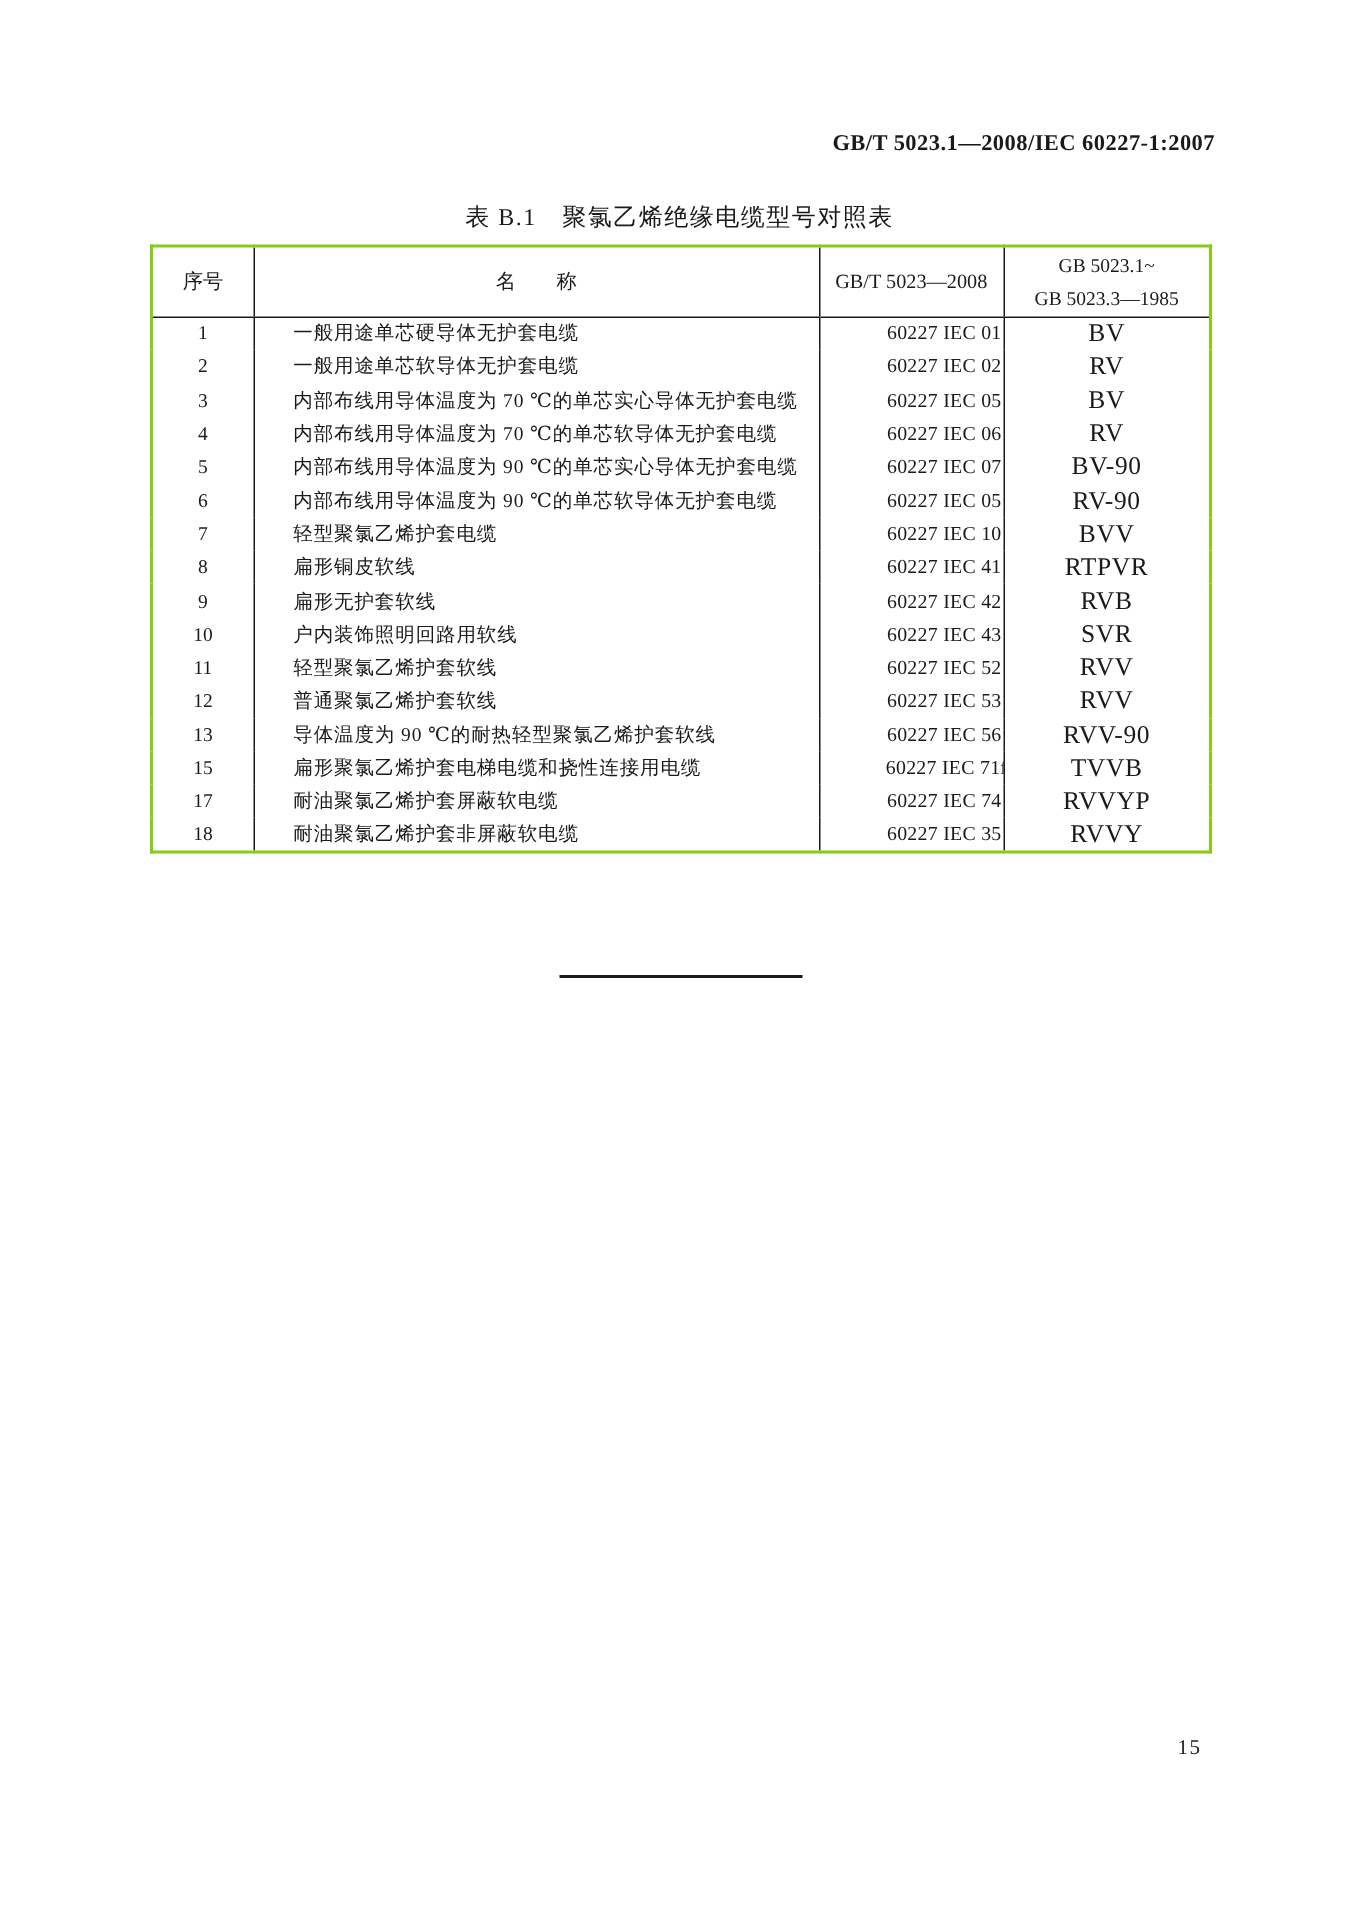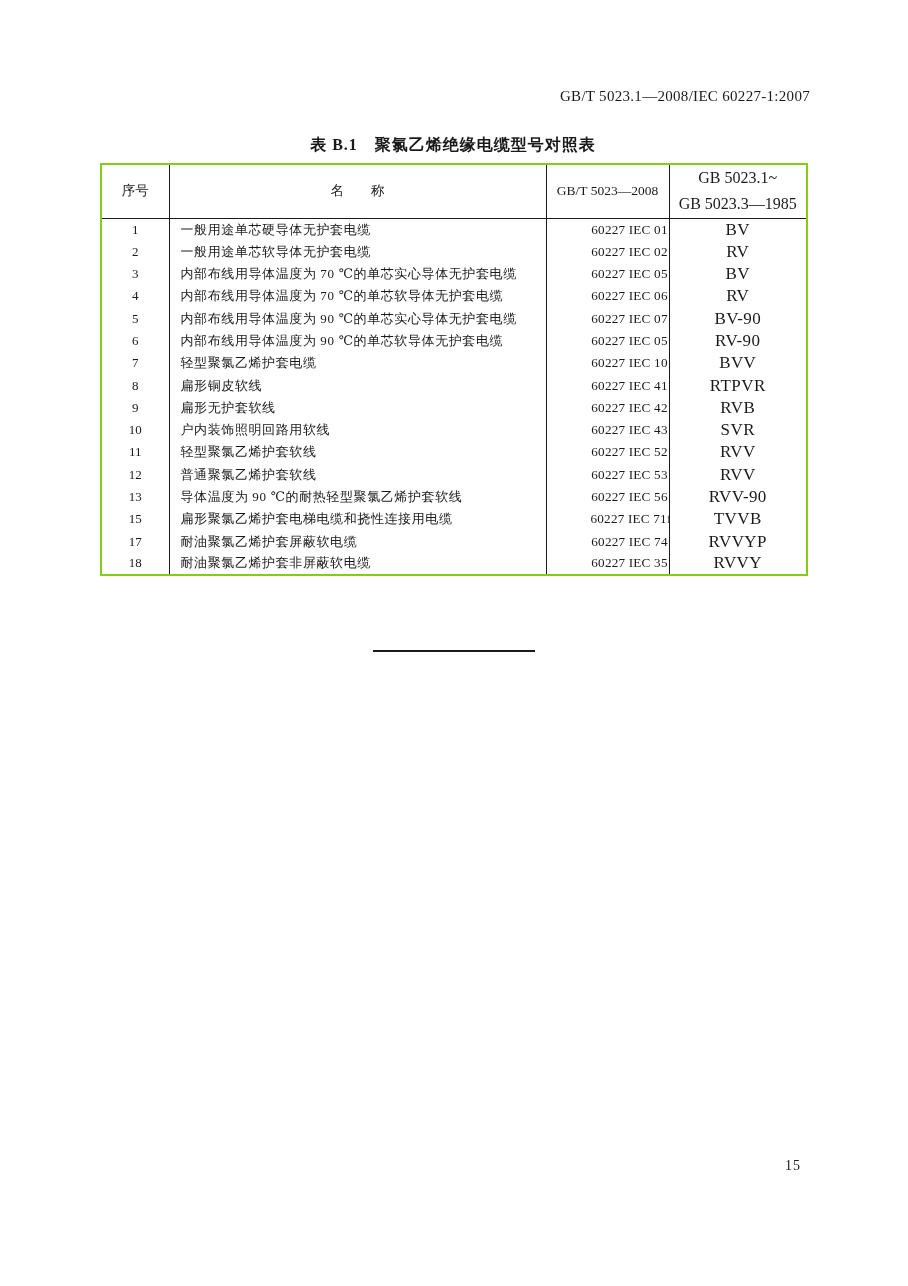--- a/index.html
+++ b/index.html
@@ -17,7 +17,7 @@
     top: 88px;
     right: 98px;
     font-size: 15px;
-    font-weight: normal;
+    font-weight: bold;
     letter-spacing: 0.3px;
     white-space: nowrap;
   }

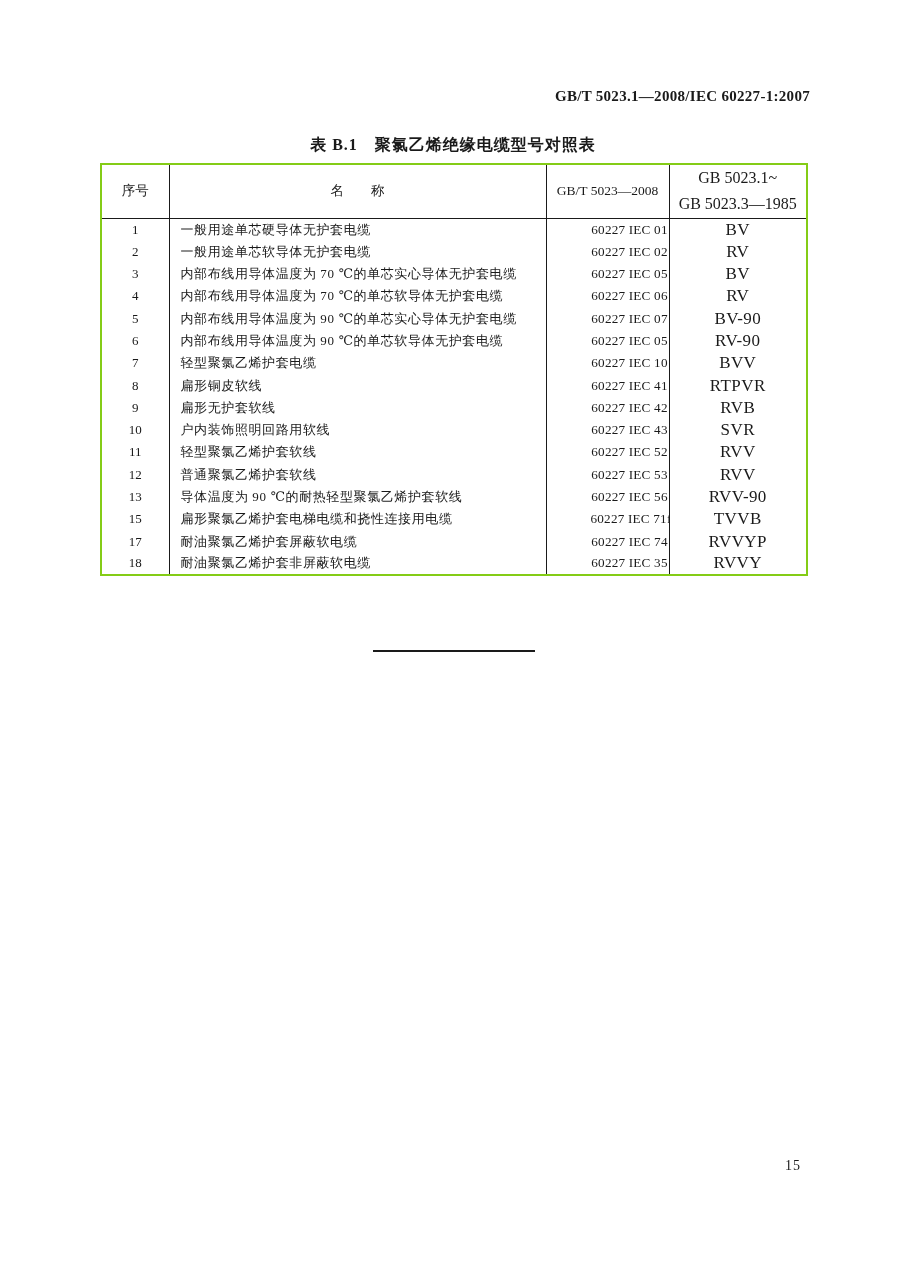--- a/index.html
+++ b/index.html
@@ -28,7 +28,7 @@
     width: 706px;
     text-align: center;
     font-size: 16px;
-    font-weight: bold;
+    font-weight: normal;
     letter-spacing: 1px;
     white-space: nowrap;
   }

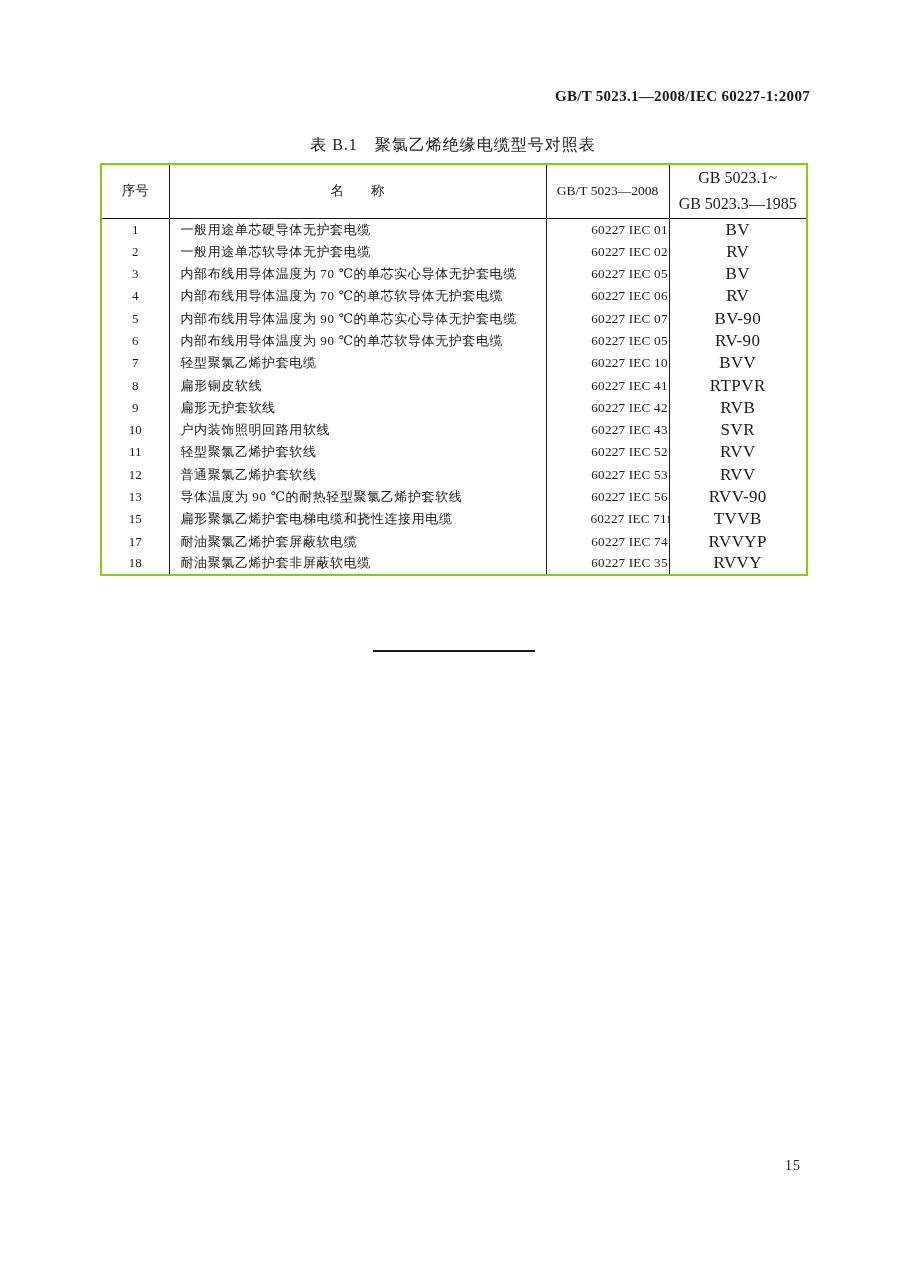--- a/index.html
+++ b/index.html
@@ -67,7 +67,7 @@
   .cmp-table td.c-code { font-size: 13.2px; letter-spacing: 0.2px; padding-left: 44px; }
   .cmp-table td.c-type { font-size: 17px; letter-spacing: 0.4px; }
   .cmp-table td.c-name { text-align: left; padding-left: 11px; letter-spacing: 0.6px; }
-  .hdr-two-line { line-height: 1.65; font-size: 16px; }
+  .hdr-two-line { line-height: 1.65; font-size: 13px; }
   .divider-line {
     position: absolute;
     top: 650px;

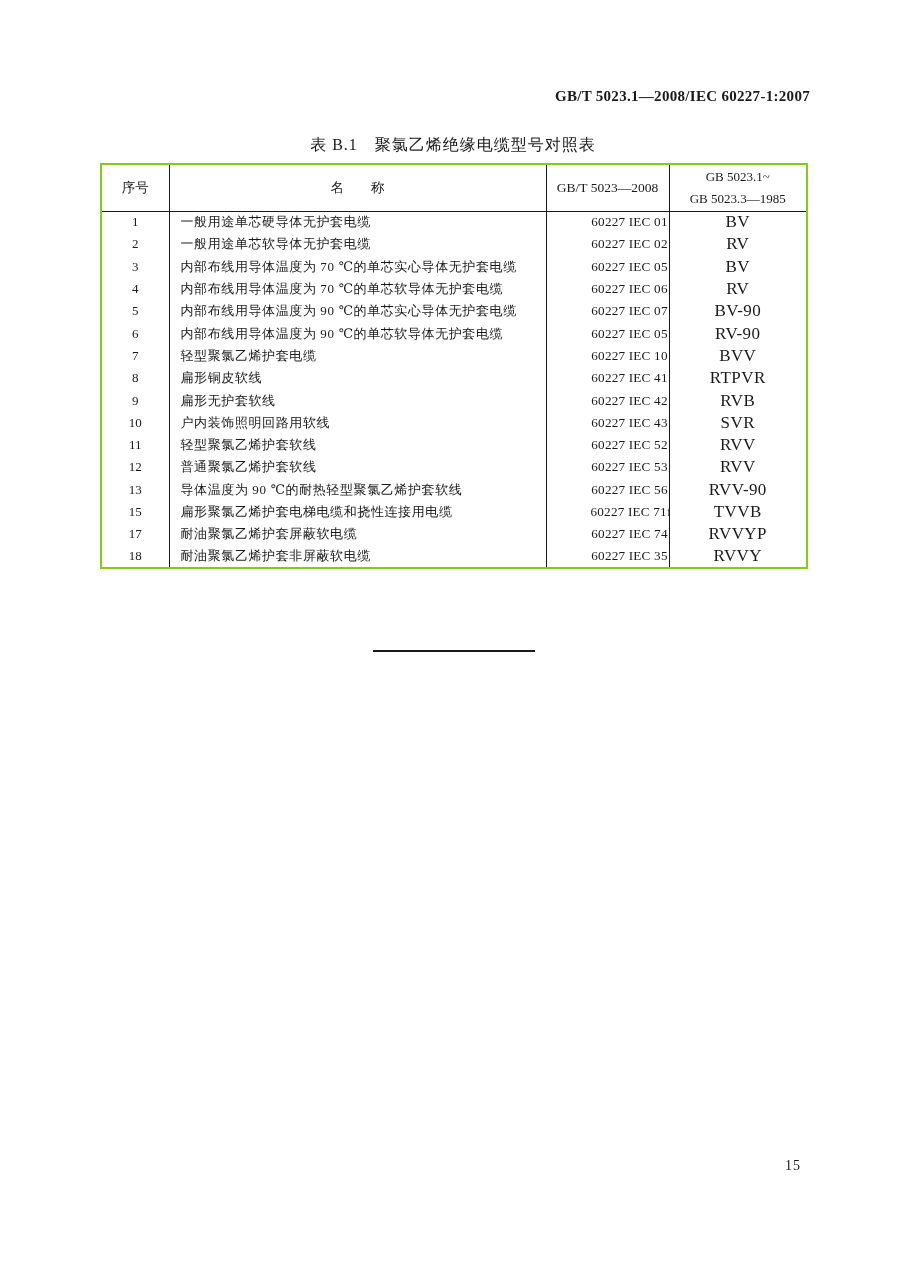--- a/index.html
+++ b/index.html
@@ -66,7 +66,7 @@
   .cmp-table td.c-no, .cmp-table td.c-code, .cmp-table td.c-type { text-align: center; }
   .cmp-table td.c-code { font-size: 13.2px; letter-spacing: 0.2px; padding-left: 44px; }
   .cmp-table td.c-type { font-size: 17px; letter-spacing: 0.4px; }
-  .cmp-table td.c-name { text-align: left; padding-left: 11px; letter-spacing: 0.6px; }
+  .cmp-table td.c-name { text-align: left; padding-left: 26px; letter-spacing: 0.6px; }
   .hdr-two-line { line-height: 1.65; font-size: 13px; }
   .divider-line {
     position: absolute;

